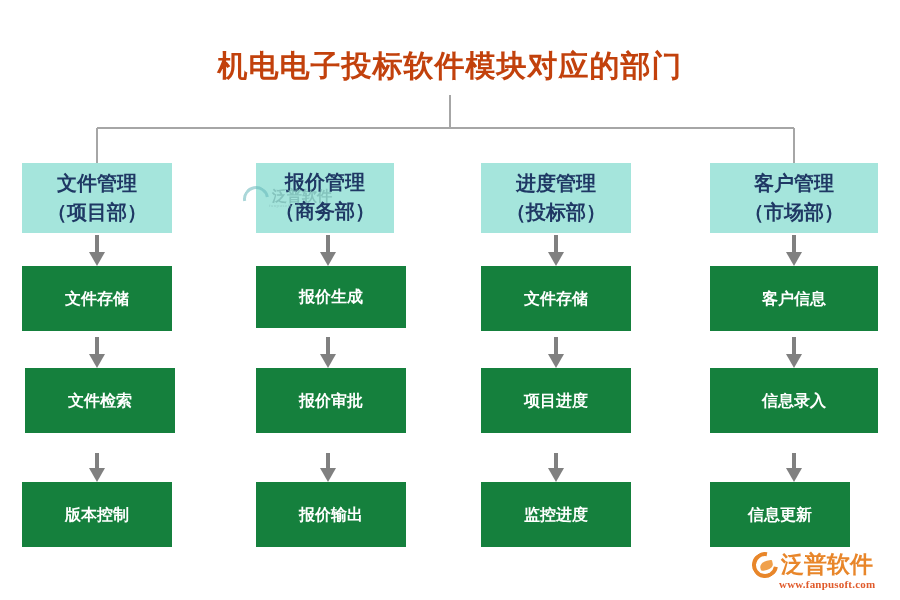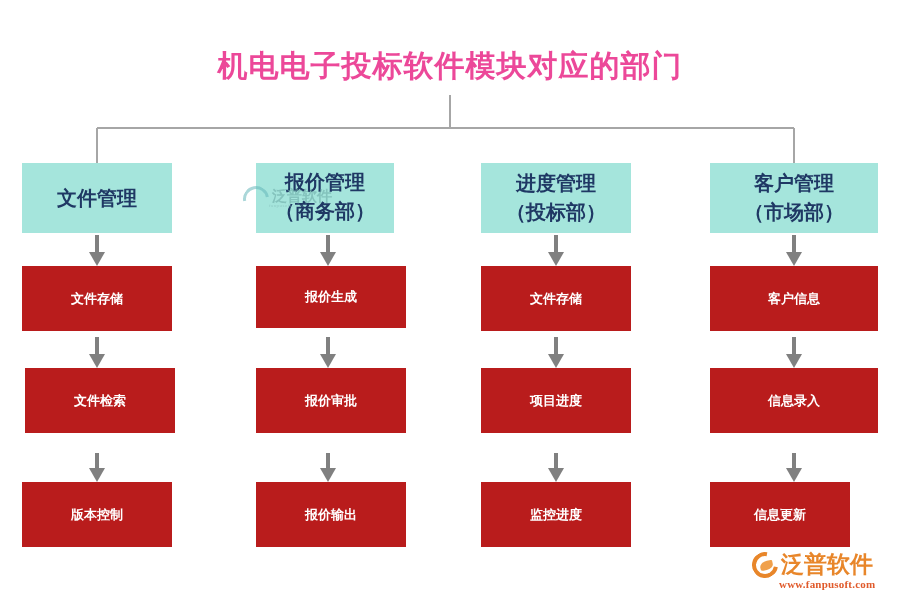--- a/index.html
+++ b/index.html
@@ -32,7 +32,7 @@
     text-align: center;
     font-size: 30px;
     font-weight: bold;
-    color: #ec4899;
+    color: #c2410c;
     letter-spacing: 1px;
     line-height: 40px;
     white-space: nowrap;

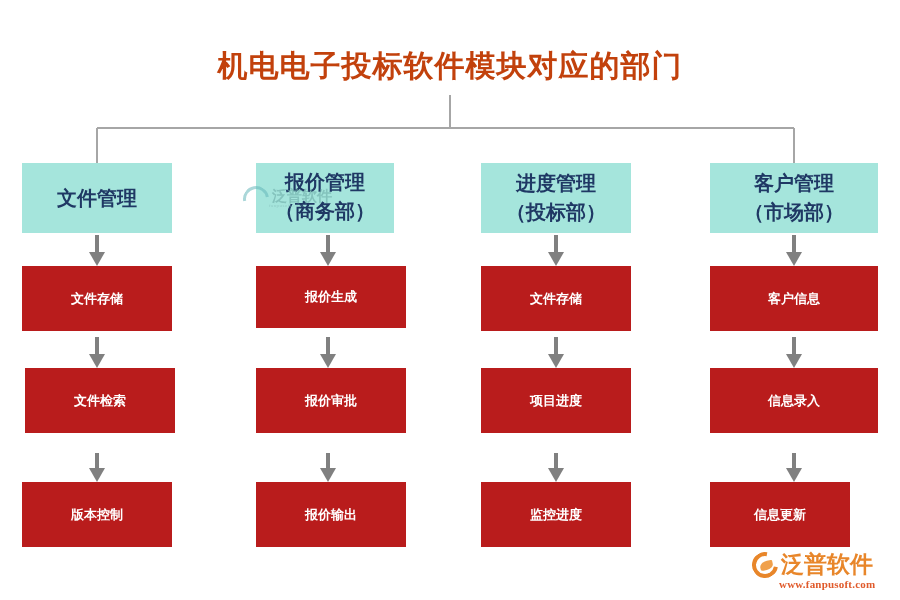--- a/index.html
+++ b/index.html
@@ -232,6 +232,7 @@
 
   <div class="box header" style="left:22px; top:163px; width:150px; height:70px;">
     <span class="l1">文件管理</span>
+    <span class="l2">（项目部）</span>
   </div>
   <div class="box node" style="left:22px; top:266px; width:150px; height:65px;">
     <span>文件存储</span>

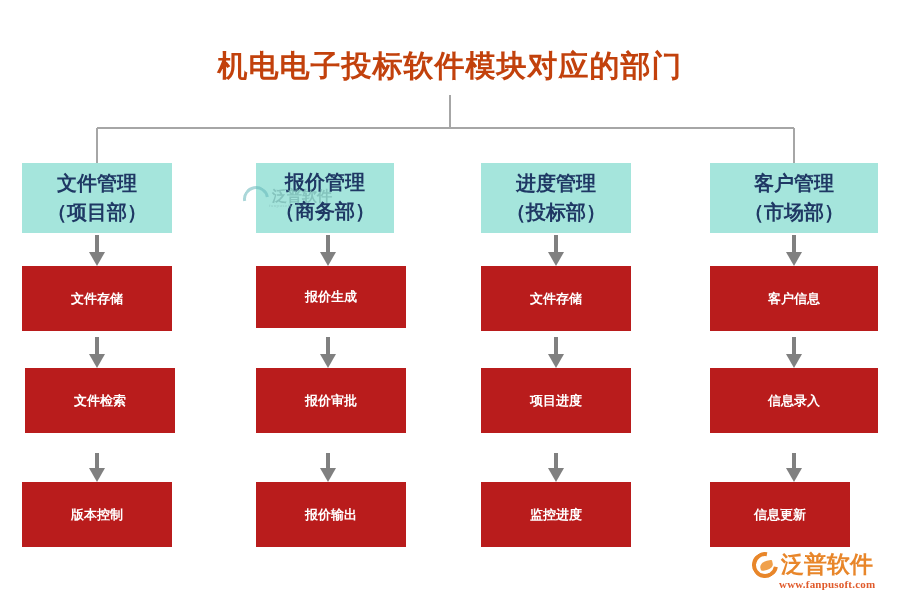--- a/index.html
+++ b/index.html
@@ -67,9 +67,9 @@
     line-height: 29px;
   }
   .box.node {
-    background: #b91c1c;
+    background: #15803d;
     color: #FFFFFF;
-    font-size: 13px;
+    font-size: 16px;
     font-weight: bold;
     line-height: 28px;
   }

